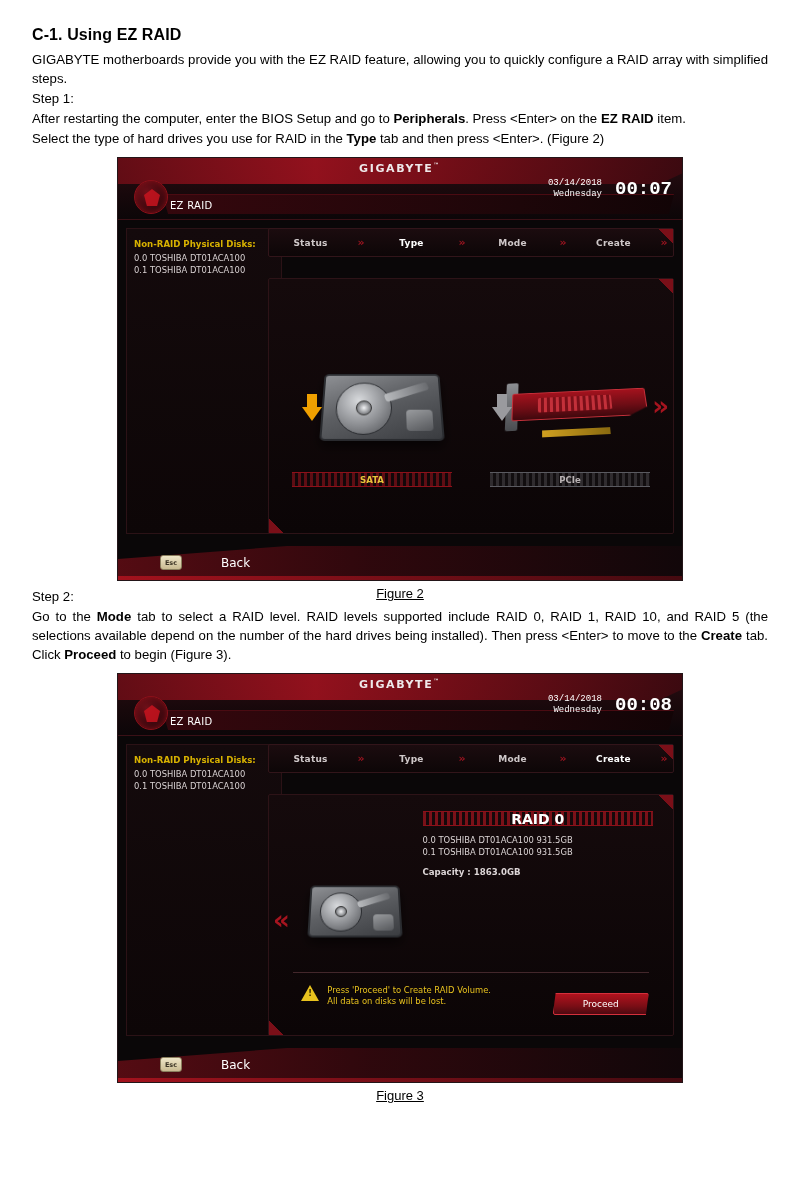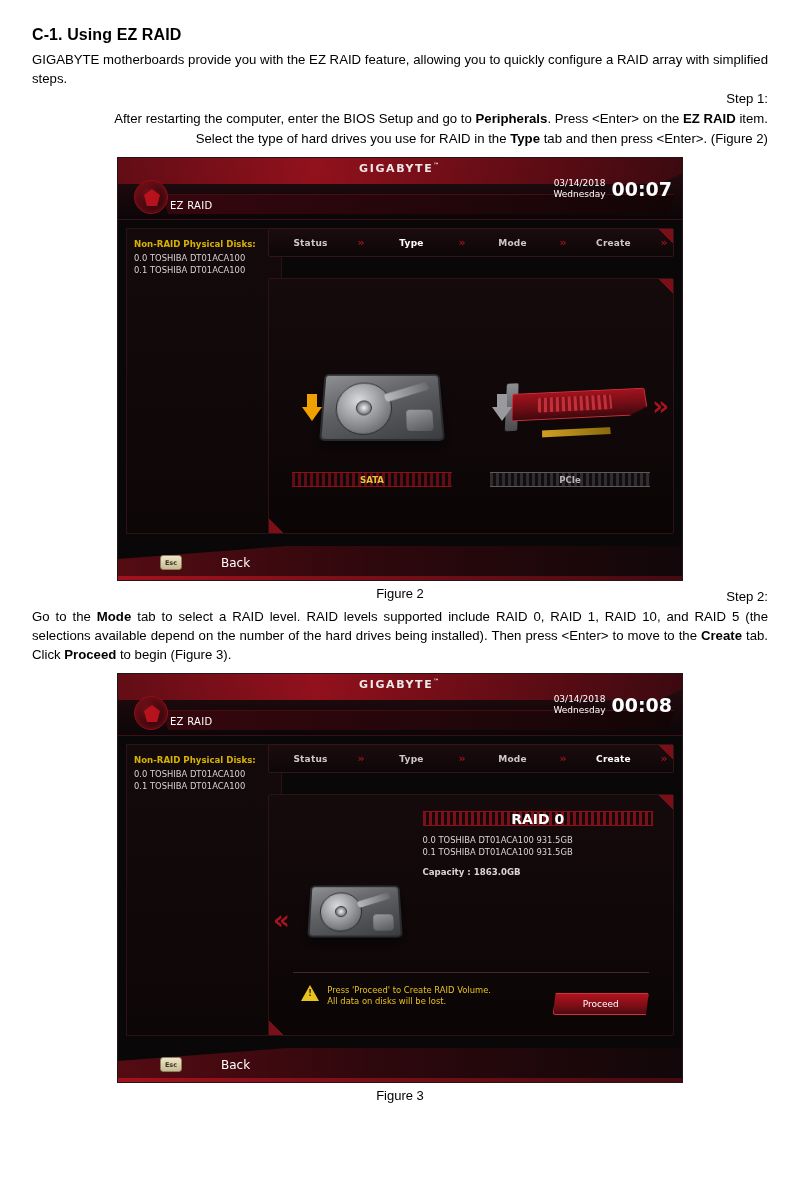--- a/index.html
+++ b/index.html
@@ -24,7 +24,7 @@
     margin: 0 0 1px 0;
     text-align: justify;
   }
-  p.body.nojust { text-align: right; }
+  p.body.nojust { text-align: left; }
   .b { font-weight: bold; }
 
   .figure-caption {

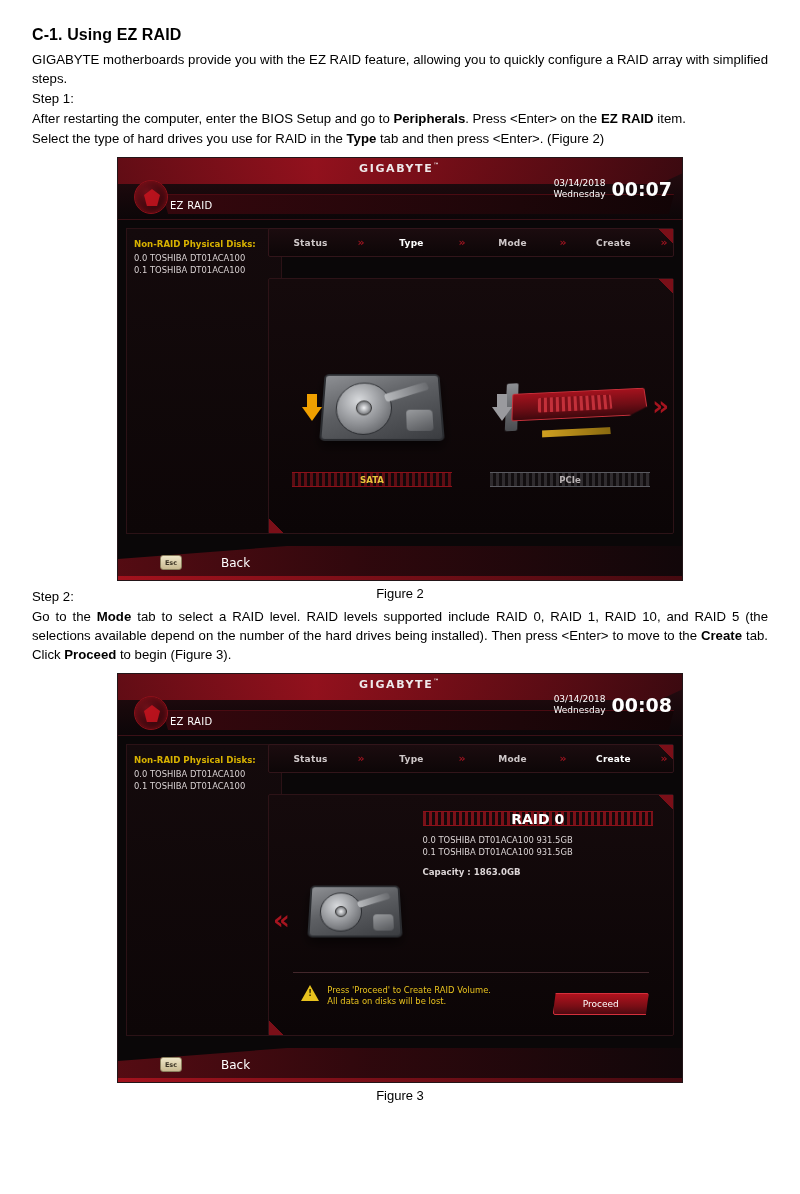--- a/index.html
+++ b/index.html
@@ -64,7 +64,7 @@
     color: #efe9ea; font-size: 11px; font-weight: bold; letter-spacing: 1.6px;
   }
   .brand sup { font-size: 6px; vertical-align: super; }
-  .dt-wrap { position:absolute; right: 10px; top: 20px; display:flex; align-items:center; gap:6px; }
+  .dt-wrap { position:absolute; right: 10px; top: 20px; display:flex; align-items:center; gap:13px;font-family:Liberation Mono, monospace; }
   .dt-left { text-align: right; color:#fff; font-size: 9px; line-height: 11px; }
   .logo-badge {
     position: absolute; left: 16px; top: 22px; width: 34px; height: 34px; border-radius: 50%;

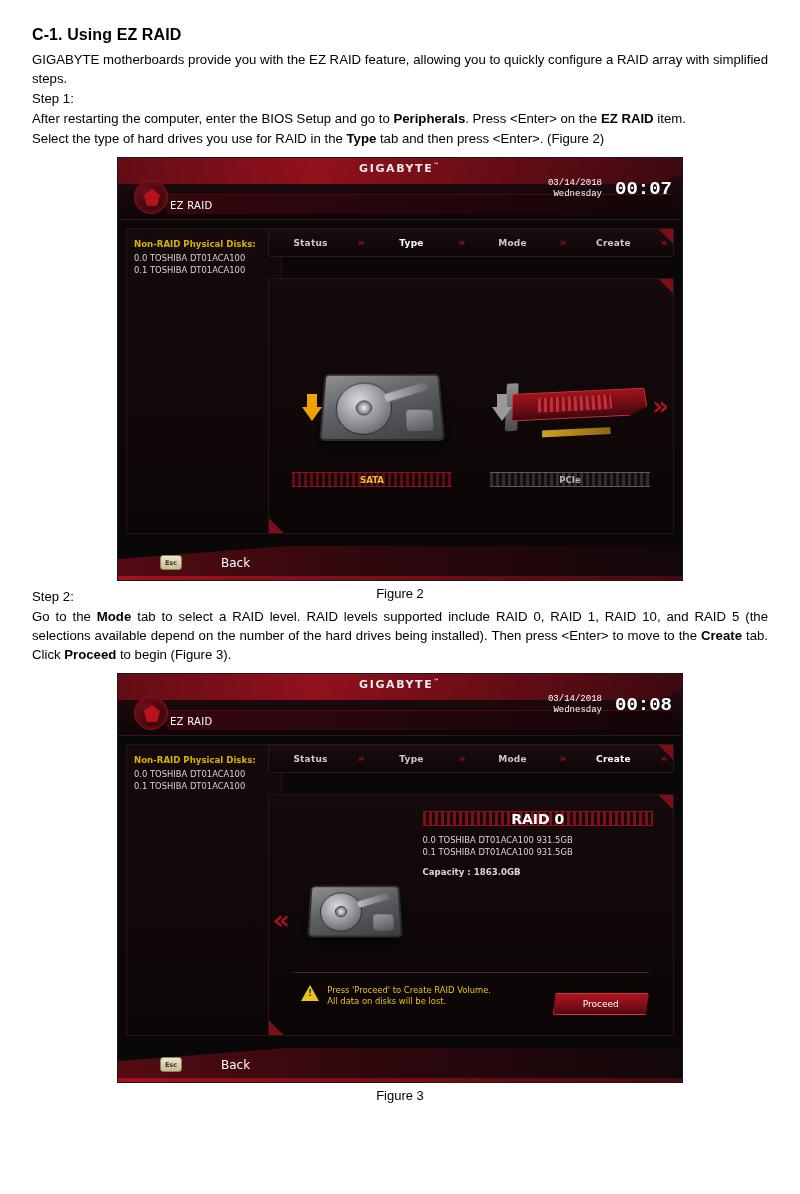--- a/index.html
+++ b/index.html
@@ -31,6 +31,7 @@
     text-align: center;
     font-size: 13px;
     margin: 5px 0 0 0;
+    text-decoration: underline;
   }
 
   

